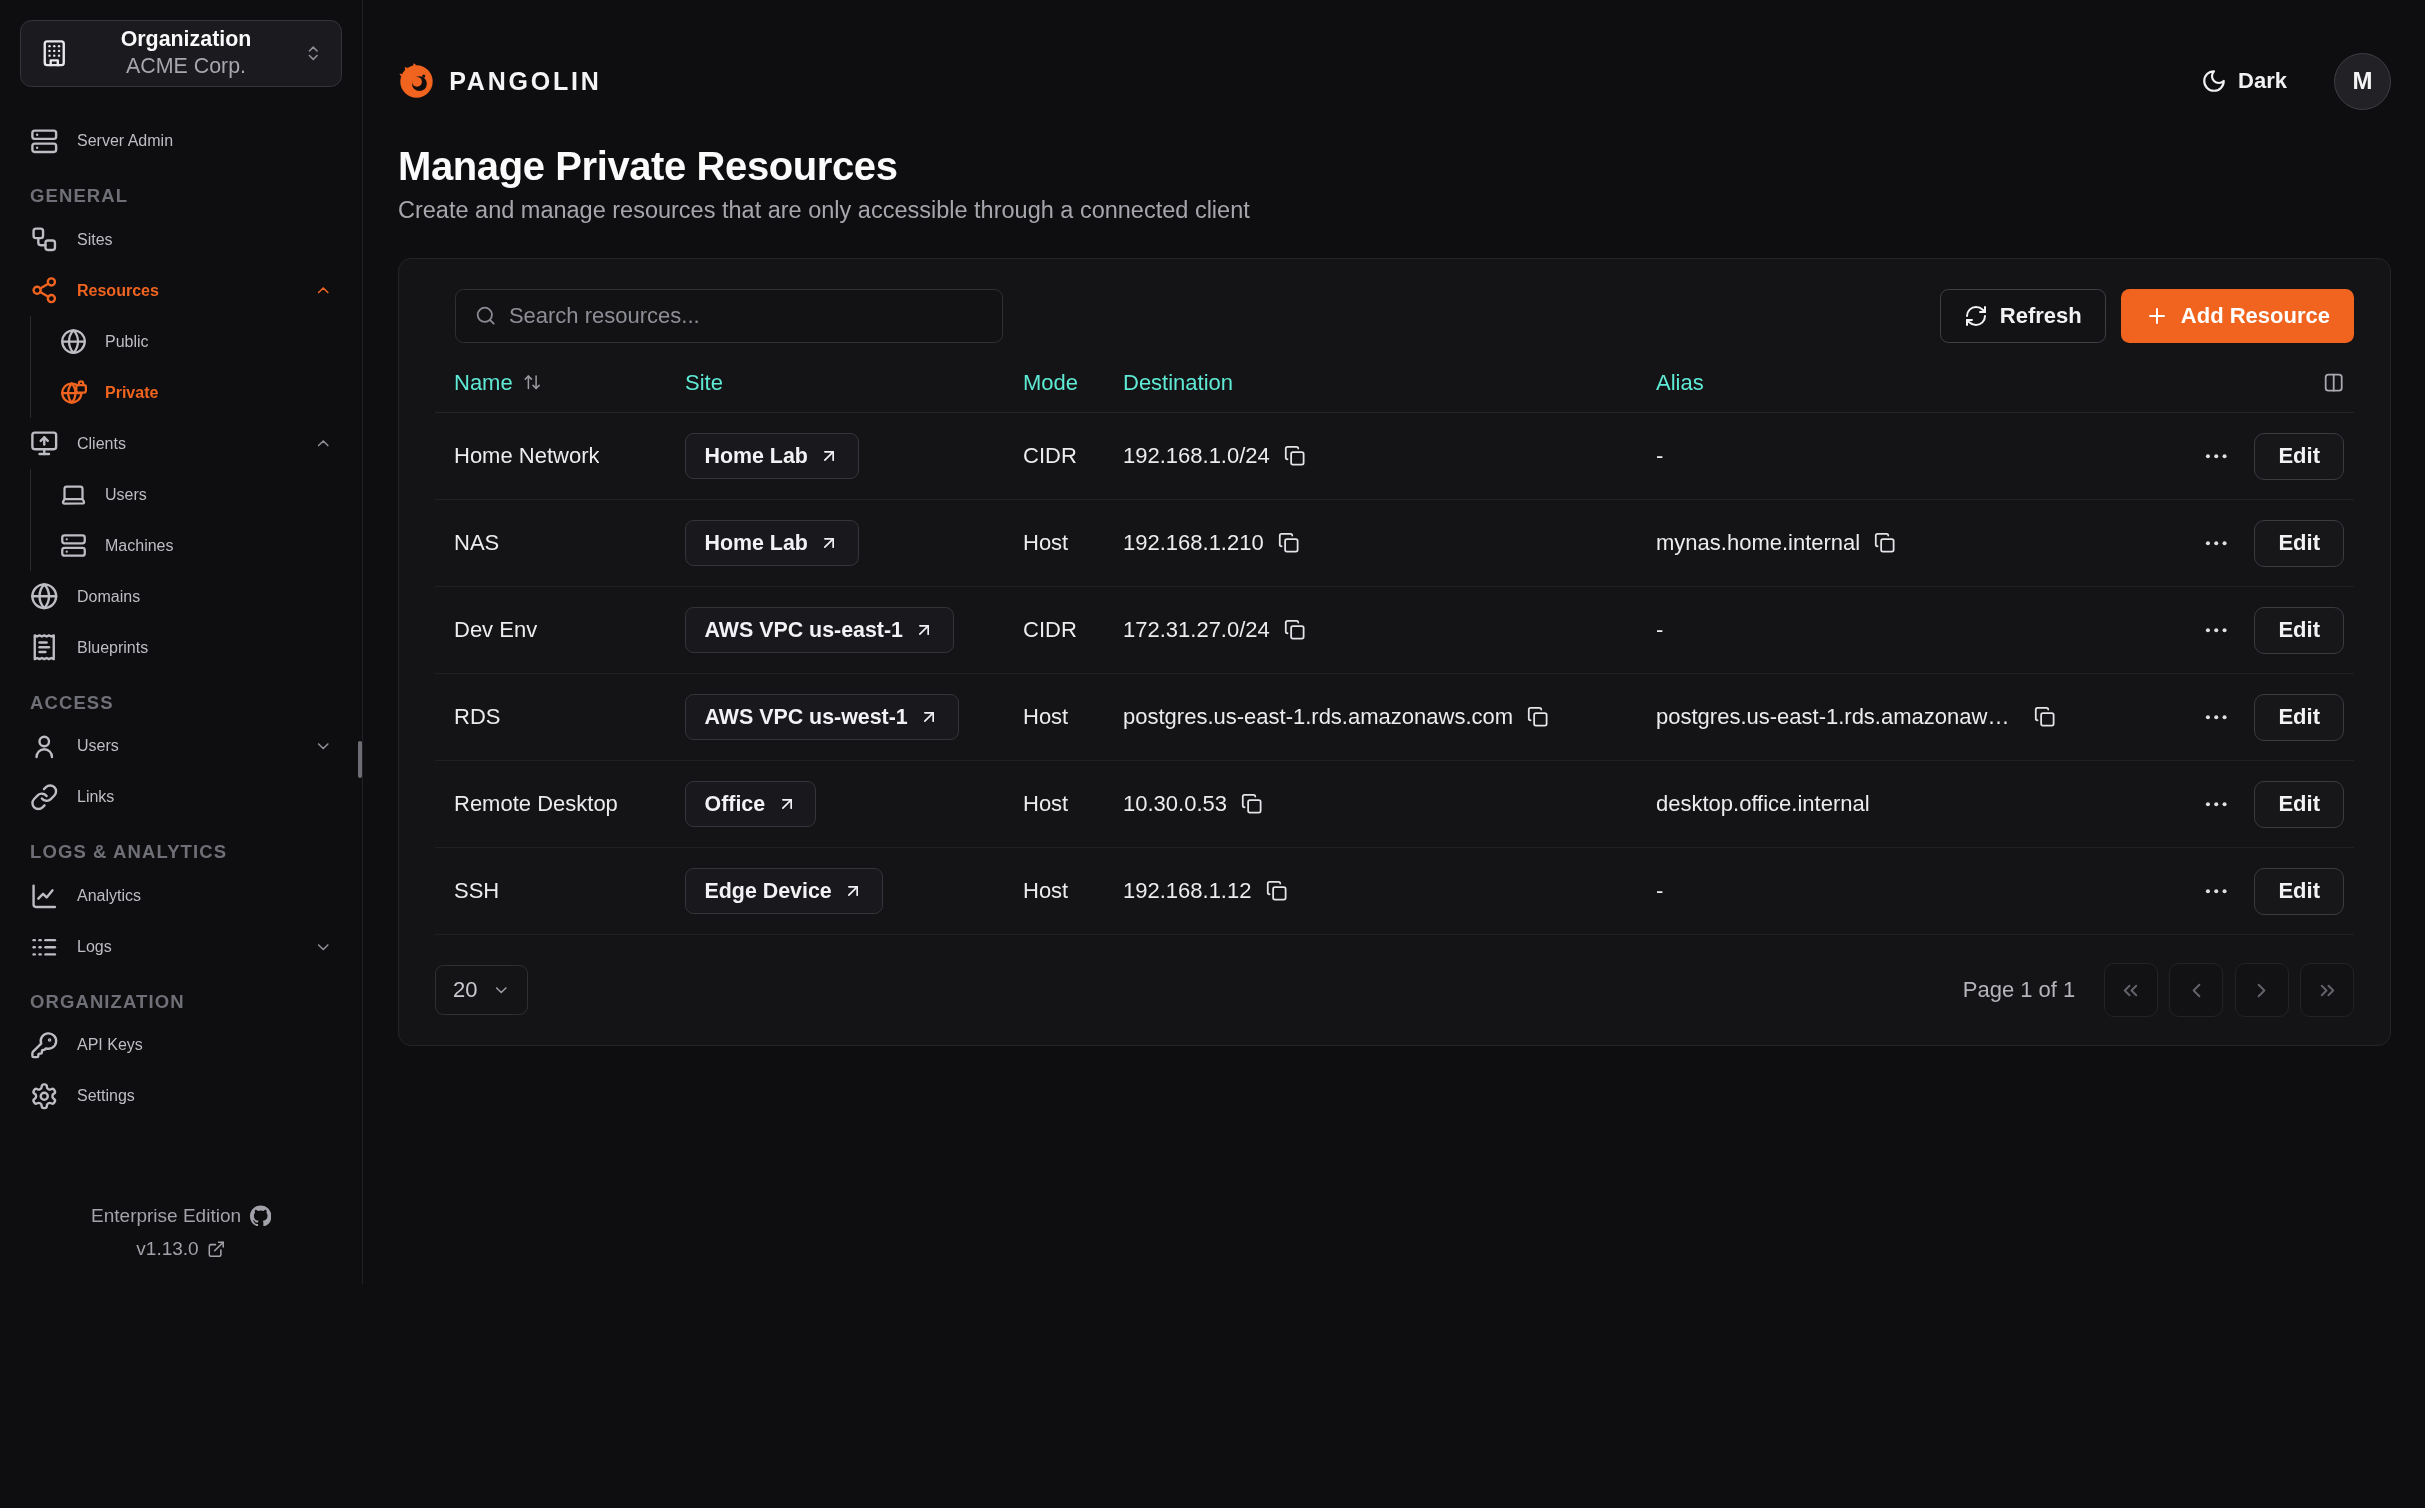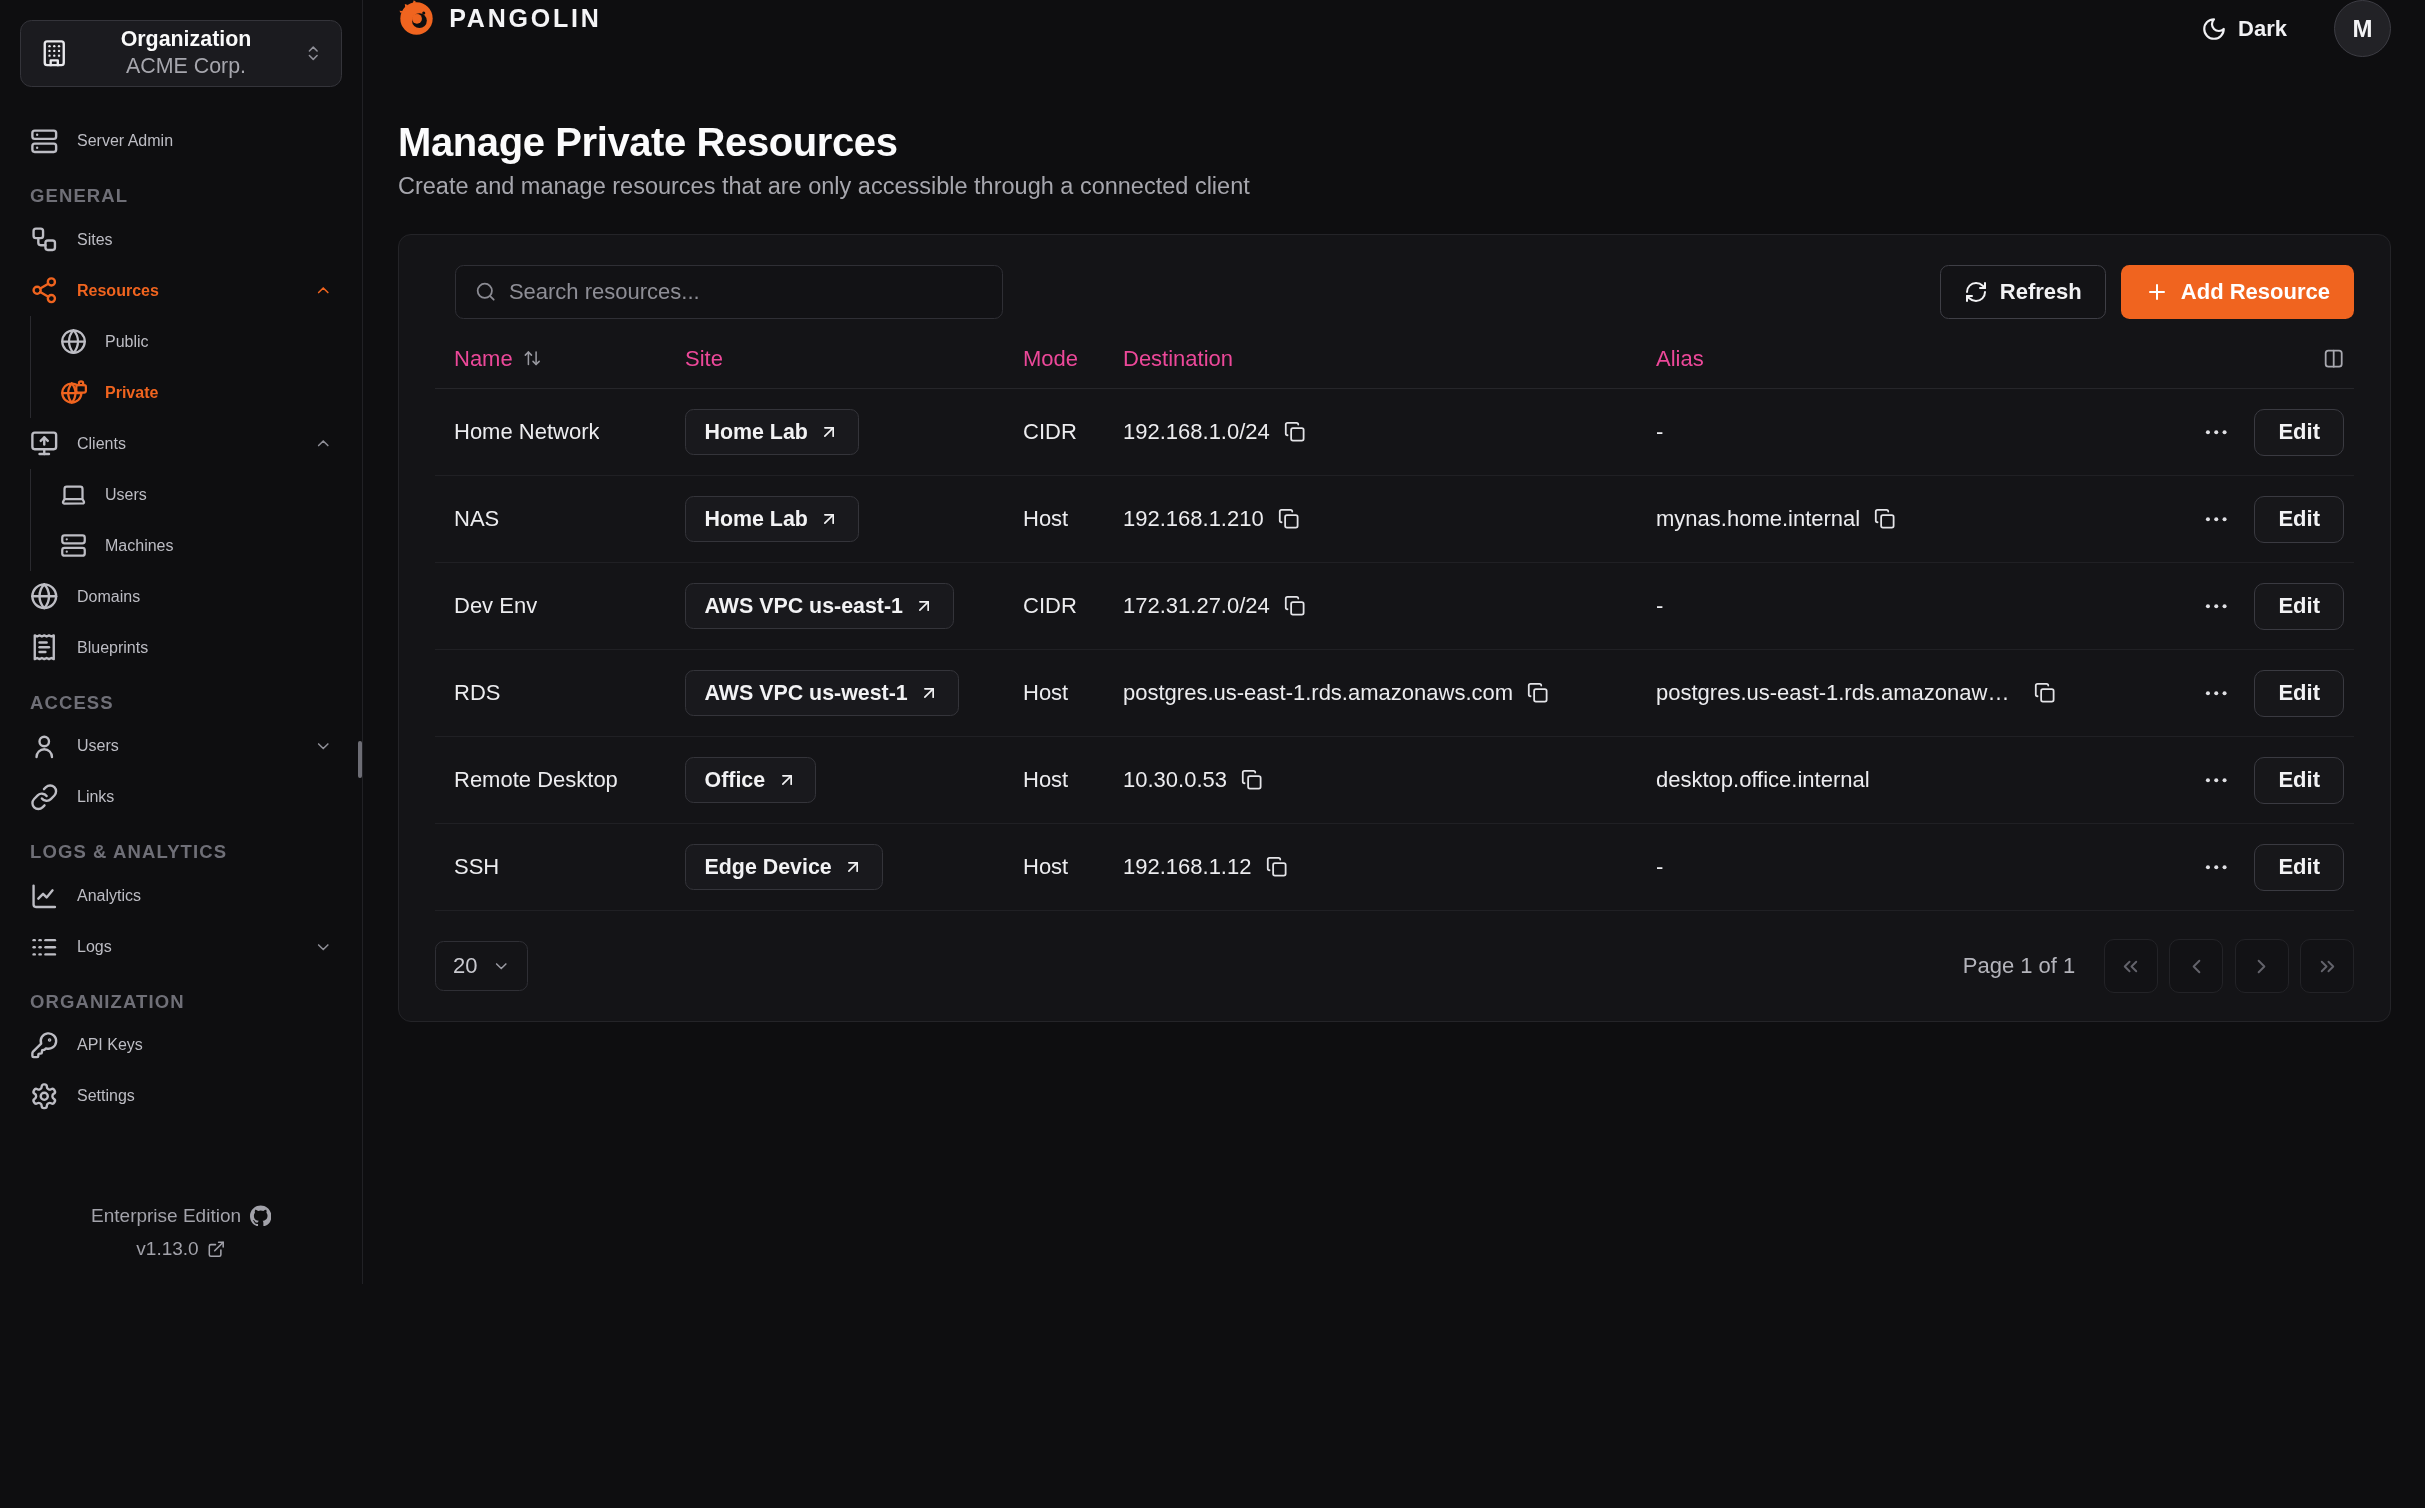--- a/index.html
+++ b/index.html
@@ -51,7 +51,7 @@
 
   
   .main{flex:1;min-width:0;padding:0 35px;}
-  .main-header{height:114px;display:flex;align-items:flex-start;justify-content:space-between;}
+  .main-header{height:114px;display:flex;align-items:center;justify-content:space-between;margin-top:24px;}
   .brand{display:flex;align-items:center;gap:14.2px;}
   .logo-mark{width:37px;height:37px;}
   .brand-name{font-size:25px;font-weight:700;letter-spacing:2.8px;color:#f4f4f6;}

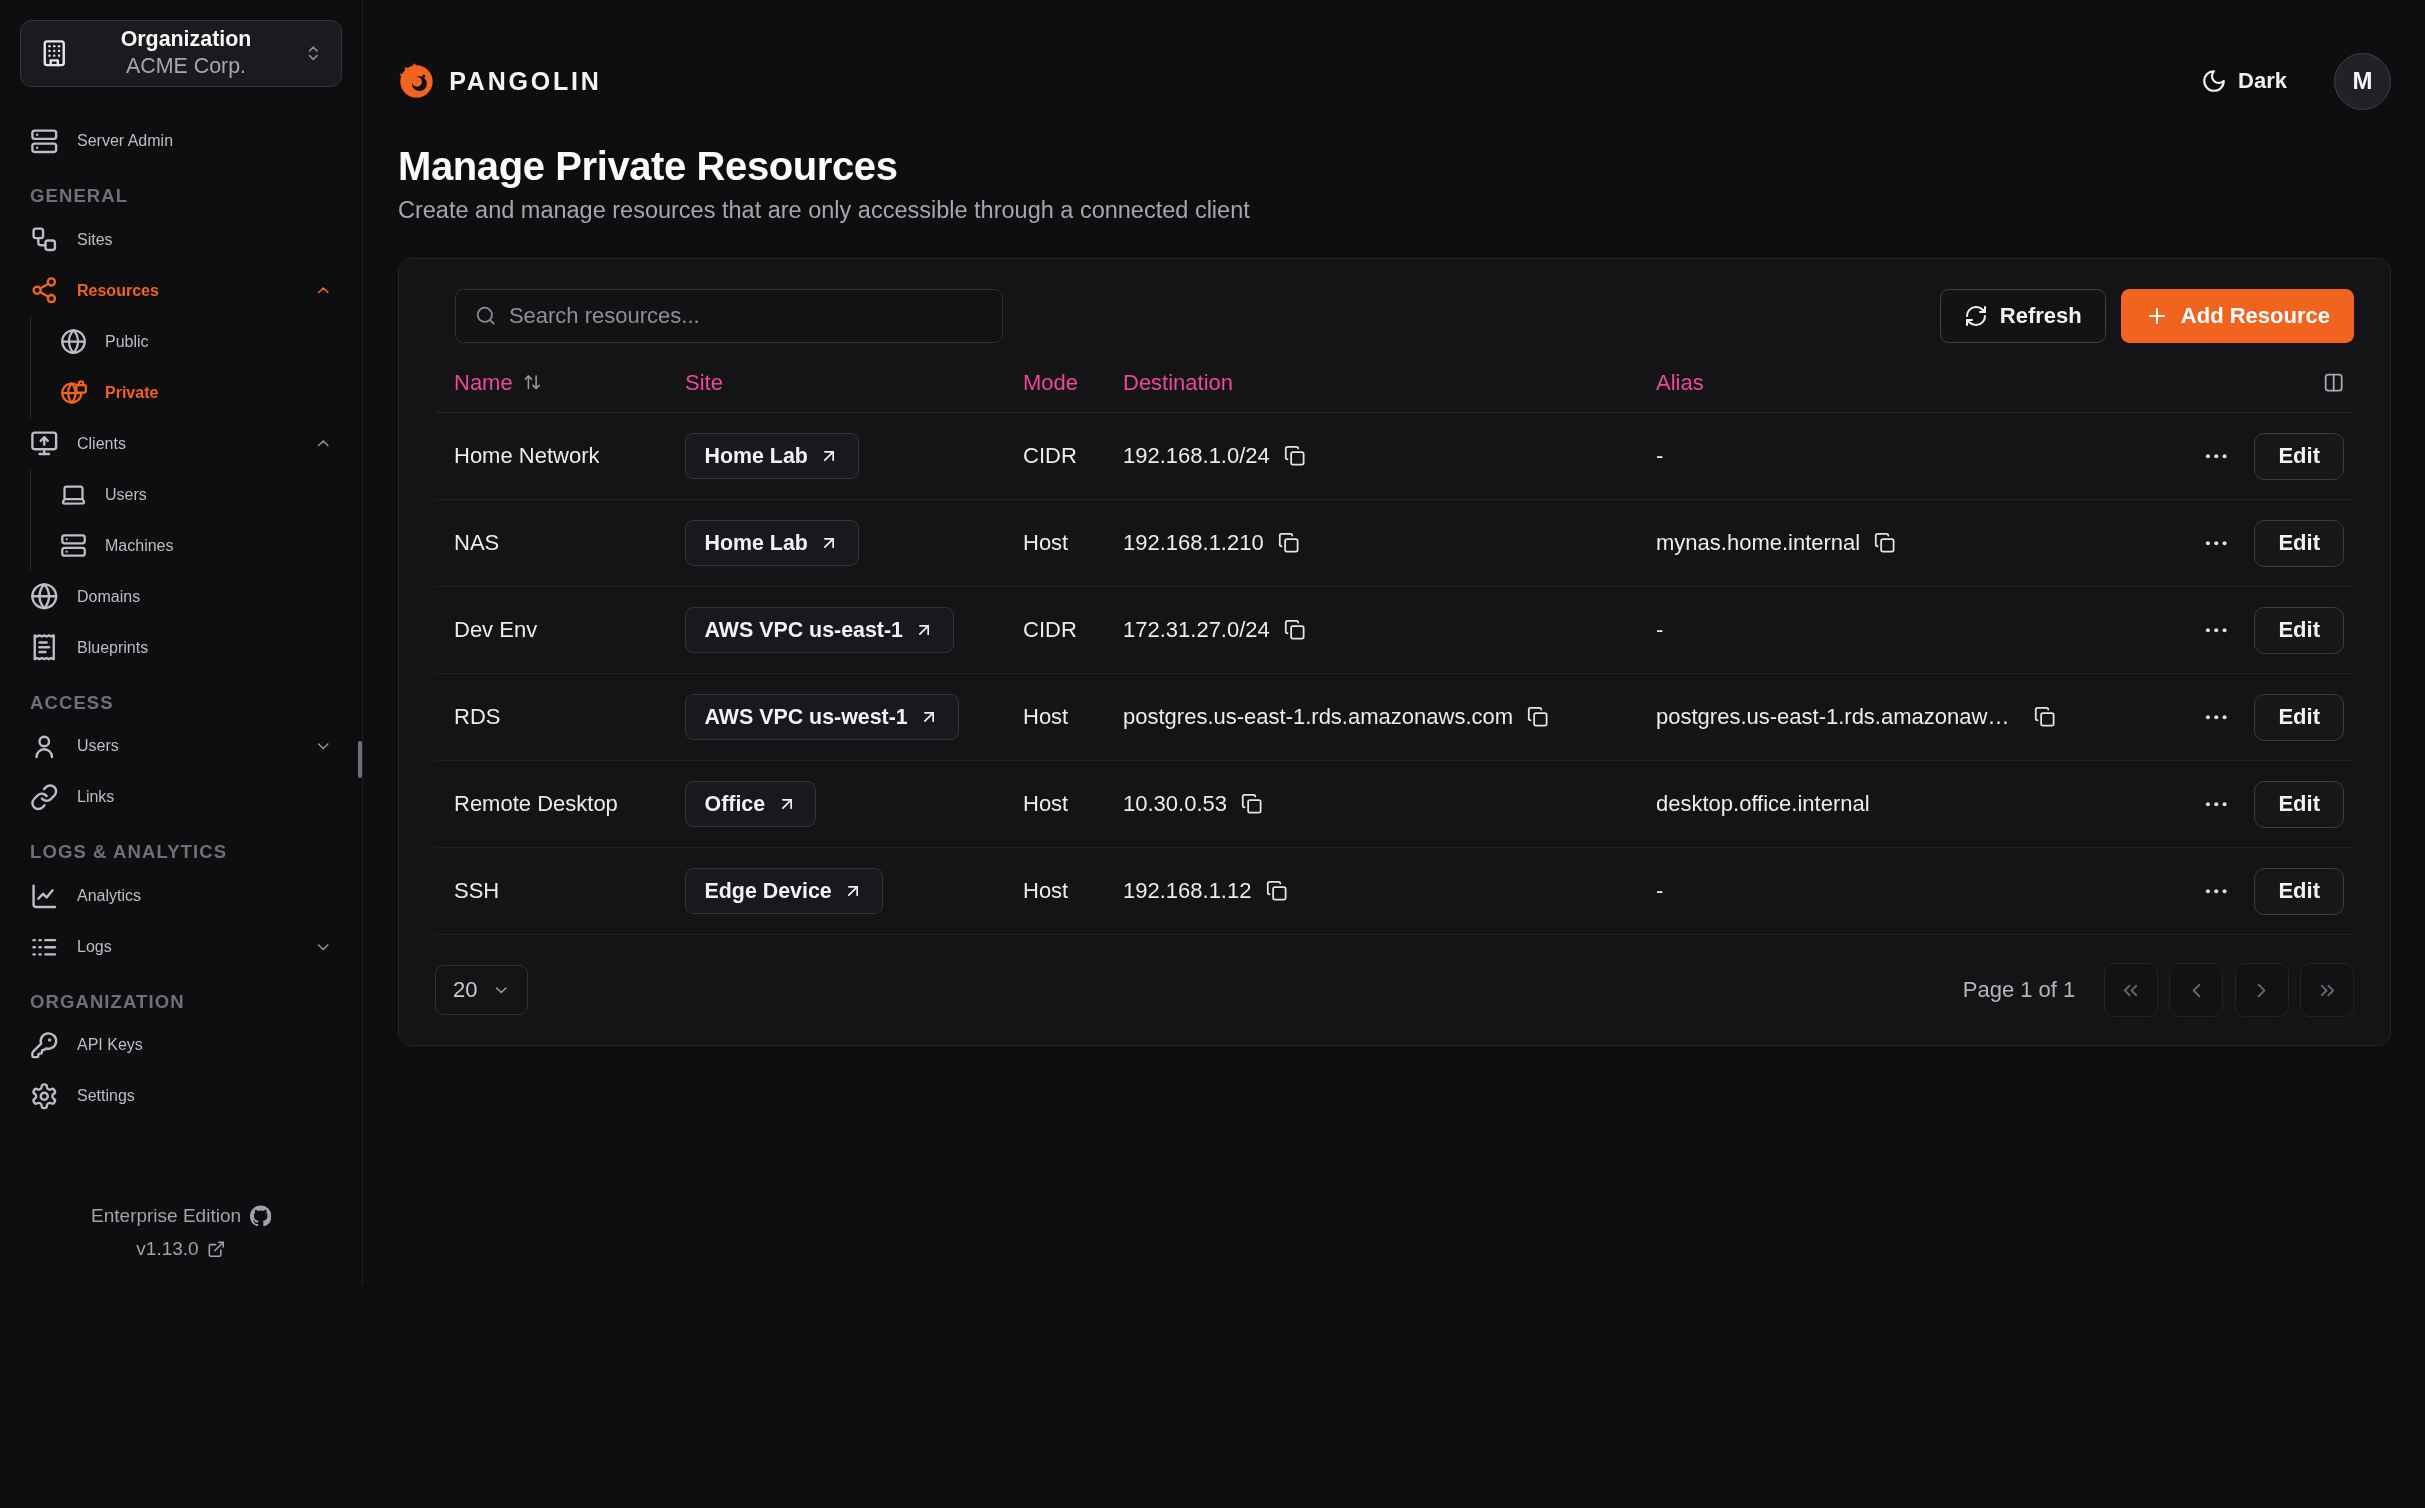--- a/index.html
+++ b/index.html
@@ -77,7 +77,7 @@
   .btn .icon{width:24px;height:24px;}
 
   .thead,.trow{display:grid;grid-template-columns:231px 338px 100px 533px 1fr 299px;align-items:center;padding-left:19px;}
-  .thead{height:60px;color:#ec4899;border-bottom:1.4px solid var(--line2);margin-top:10px;}
+  .thead{height:60px;color:#5eead4;border-bottom:1.4px solid var(--line2);margin-top:10px;}
   .th{display:flex;align-items:center;gap:10px;}
   .th .icon{color:#98989f;}
   .th-actions{display:flex;justify-content:flex-end;padding-right:10px;color:#a9a9b0;}

